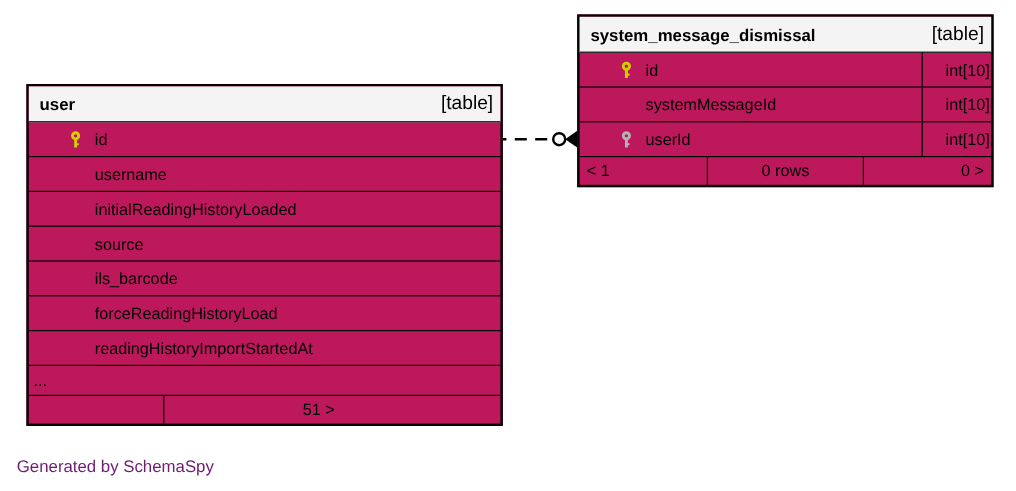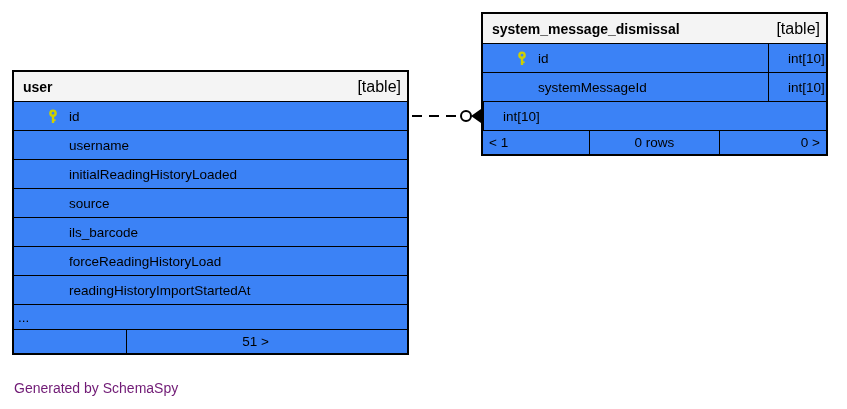--- a/index.html
+++ b/index.html
@@ -16,7 +16,7 @@
 
   .tnode {
     position: absolute;
-    background: #3b82f6;
+    background: #be185d;
     border: 2px solid #000000;
     box-sizing: border-box;
     font-size: 13.5px;

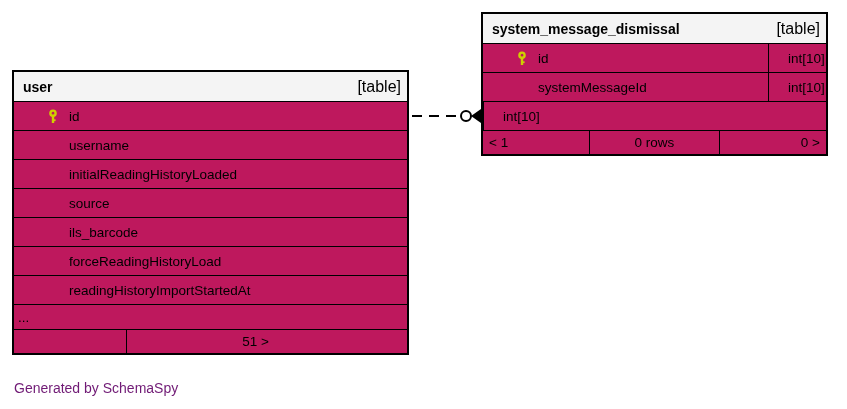--- a/index.html
+++ b/index.html
@@ -89,7 +89,7 @@
   .fcell.bdr { border-right: 1px solid #000000; }
 
   
-  #t-user { left: 12px; top: 70px; width: 397px; }
+  #t-user { left: 22px; top: 70px; width: 397px; }
   #t-user .fcell:nth-child(1) { width: 113px; }
   #t-user .fcell:nth-child(2) { width: 148px; }
   #t-user .fcell:nth-child(3) { flex: 1; }

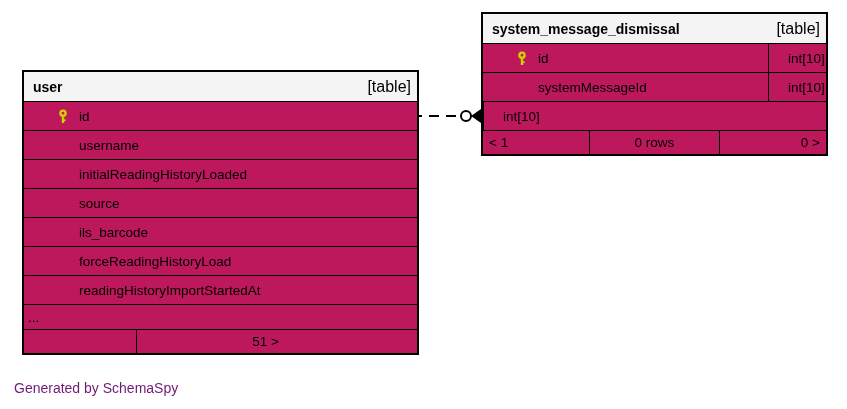--- a/index.html
+++ b/index.html
@@ -208,6 +208,16 @@
       <div class="typecell">int[10]</div>
     </div>
     <div class="trow">
+      <div class="namecell">
+        <span class="iconslot key-foreign">
+          <svg width="12" height="15" viewBox="0 0 12 15">
+            <circle cx="6" cy="4.2" r="2.6" fill="none" stroke="currentColor" stroke-width="2.4"></circle>
+            <line x1="6" y1="6.8" x2="6" y2="14" stroke="currentColor" stroke-width="2.4"></line>
+            <line x1="6" y1="11.2" x2="8.6" y2="11.2" stroke="currentColor" stroke-width="1.8"></line>
+          </svg>
+        </span>
+        <span>userId</span>
+      </div>
       <div class="typecell">int[10]</div>
     </div>
     <div class="tfoot">

